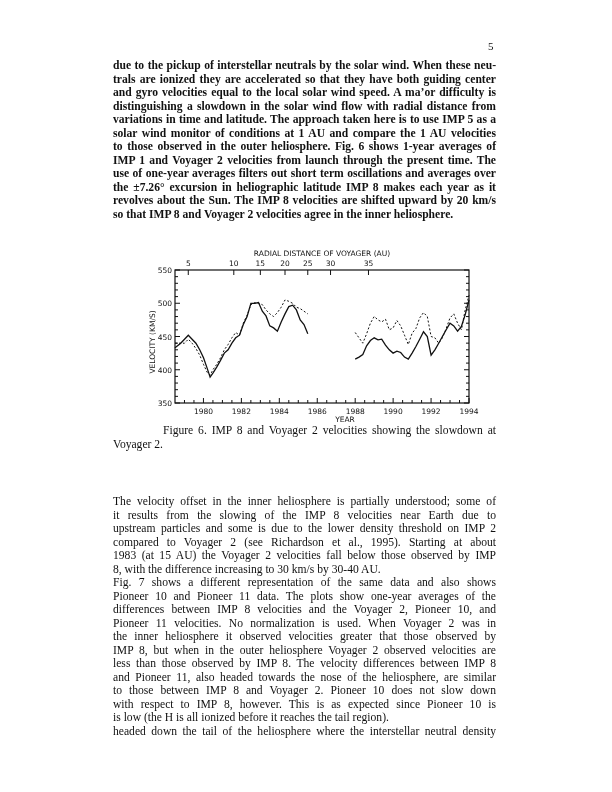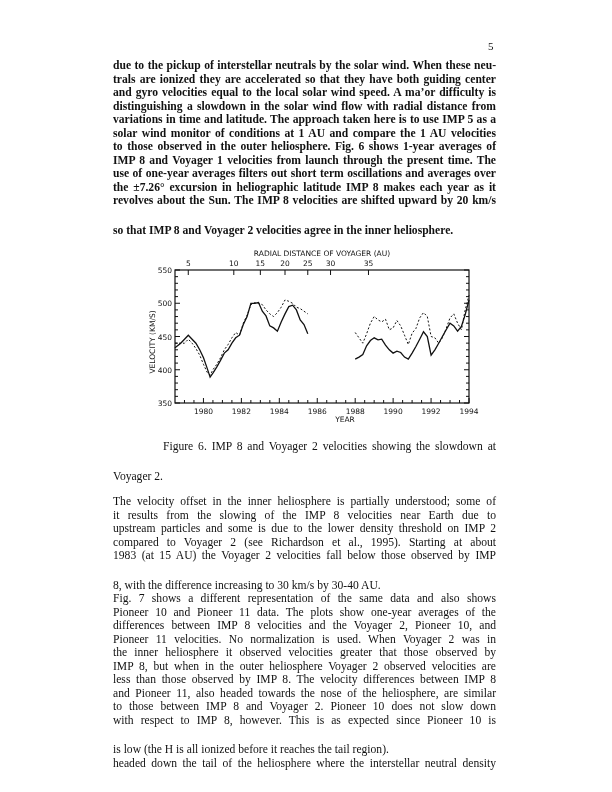--- a/index.html
+++ b/index.html
@@ -31,7 +31,7 @@
     <span class="ln">variations in time and latitude. The approach taken here is to use IMP 5 as a</span>
     <span class="ln">solar wind monitor of conditions at 1 AU and compare the 1 AU velocities</span>
     <span class="ln">to those observed in the outer heliosphere. Fig. 6 shows 1-year averages of</span>
-    <span class="ln">IMP 8 and Voyager 1 velocities from launch through the present time. The</span>
+    <span class="ln">IMP 1 and Voyager 2 velocities from launch through the present time. The</span>
     <span class="ln">use of one-year averages filters out short term oscillations and averages over</span>
     <span class="ln">the ±7.26° excursion in heliographic latitude IMP 8 makes each year as it</span>
     <span class="ln">revolves about the Sun. The IMP 8 velocities are shifted upward by 20 km/s</span>

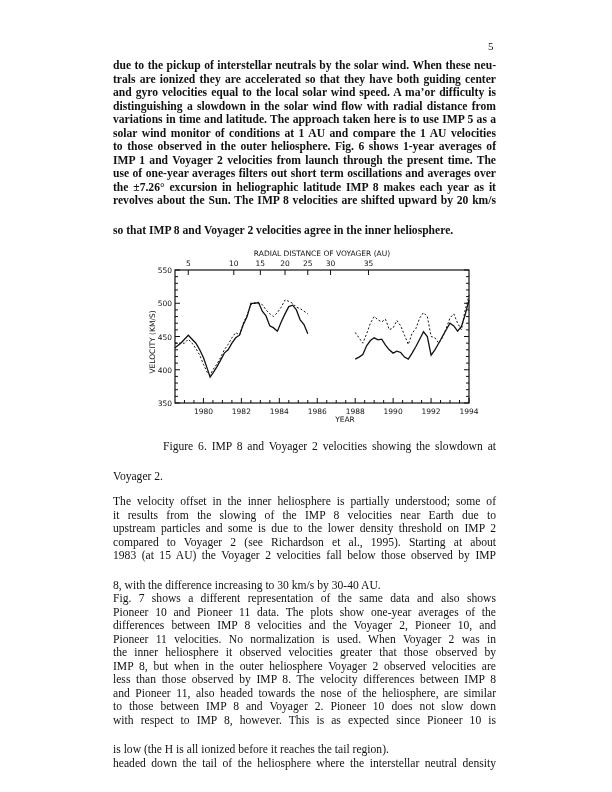--- a/index.html
+++ b/index.html
@@ -9,7 +9,7 @@
   .para { position: absolute; left: 113px; width: 383px; font-size: 11.6px; line-height: 13.5px;
           text-align: justify; }
   .para .ln { display: block; white-space: nowrap; text-align-last: justify; text-align: justify; }
-  .para .ln.last { text-align-last: left; margin-top: 16px; }
+  .para .ln.last { text-align-last: left; }
   #p1 { top: 59px; font-weight: bold; }
   #p2 { top: 495px; }
   #caption { position: absolute; left: 113px; width: 383px; top: 424px; font-size: 11.6px; line-height: 13.5px; }

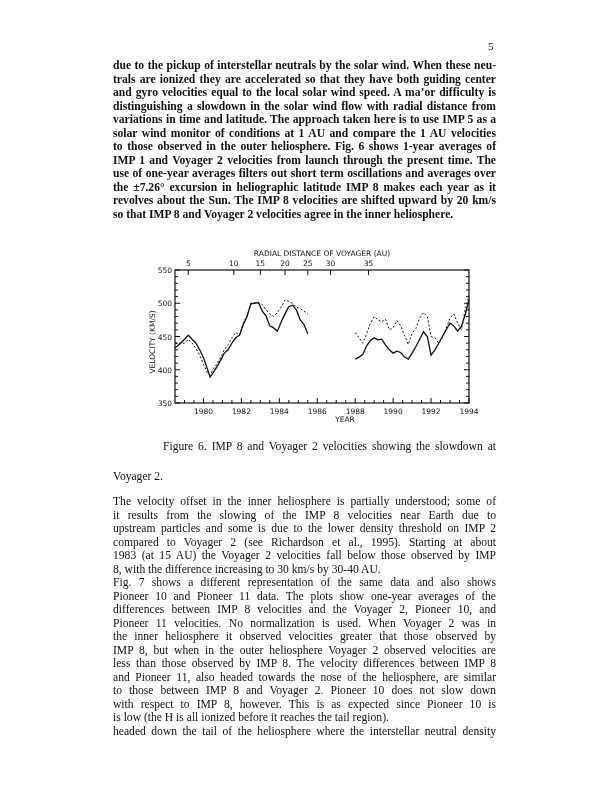--- a/index.html
+++ b/index.html
@@ -13,7 +13,7 @@
   #p1 { top: 59px; font-weight: bold; }
   #p2 { top: 495px; }
   #caption { position: absolute; left: 113px; width: 383px; top: 424px; font-size: 11.6px; line-height: 13.5px; }
-  #caption .ln { display: block; white-space: nowrap; margin-top: 16px; }
+  #caption .ln { display: block; white-space: nowrap; }
   #caption .ln.first { padding-left: 50px; text-align-last: justify; }
   svg#chart { position: absolute; left: 130px; top: 246px; }
   .ax { font-family: "DejaVu Sans", "Liberation Sans", sans-serif; font-size: 7.5px; fill: #111; }

